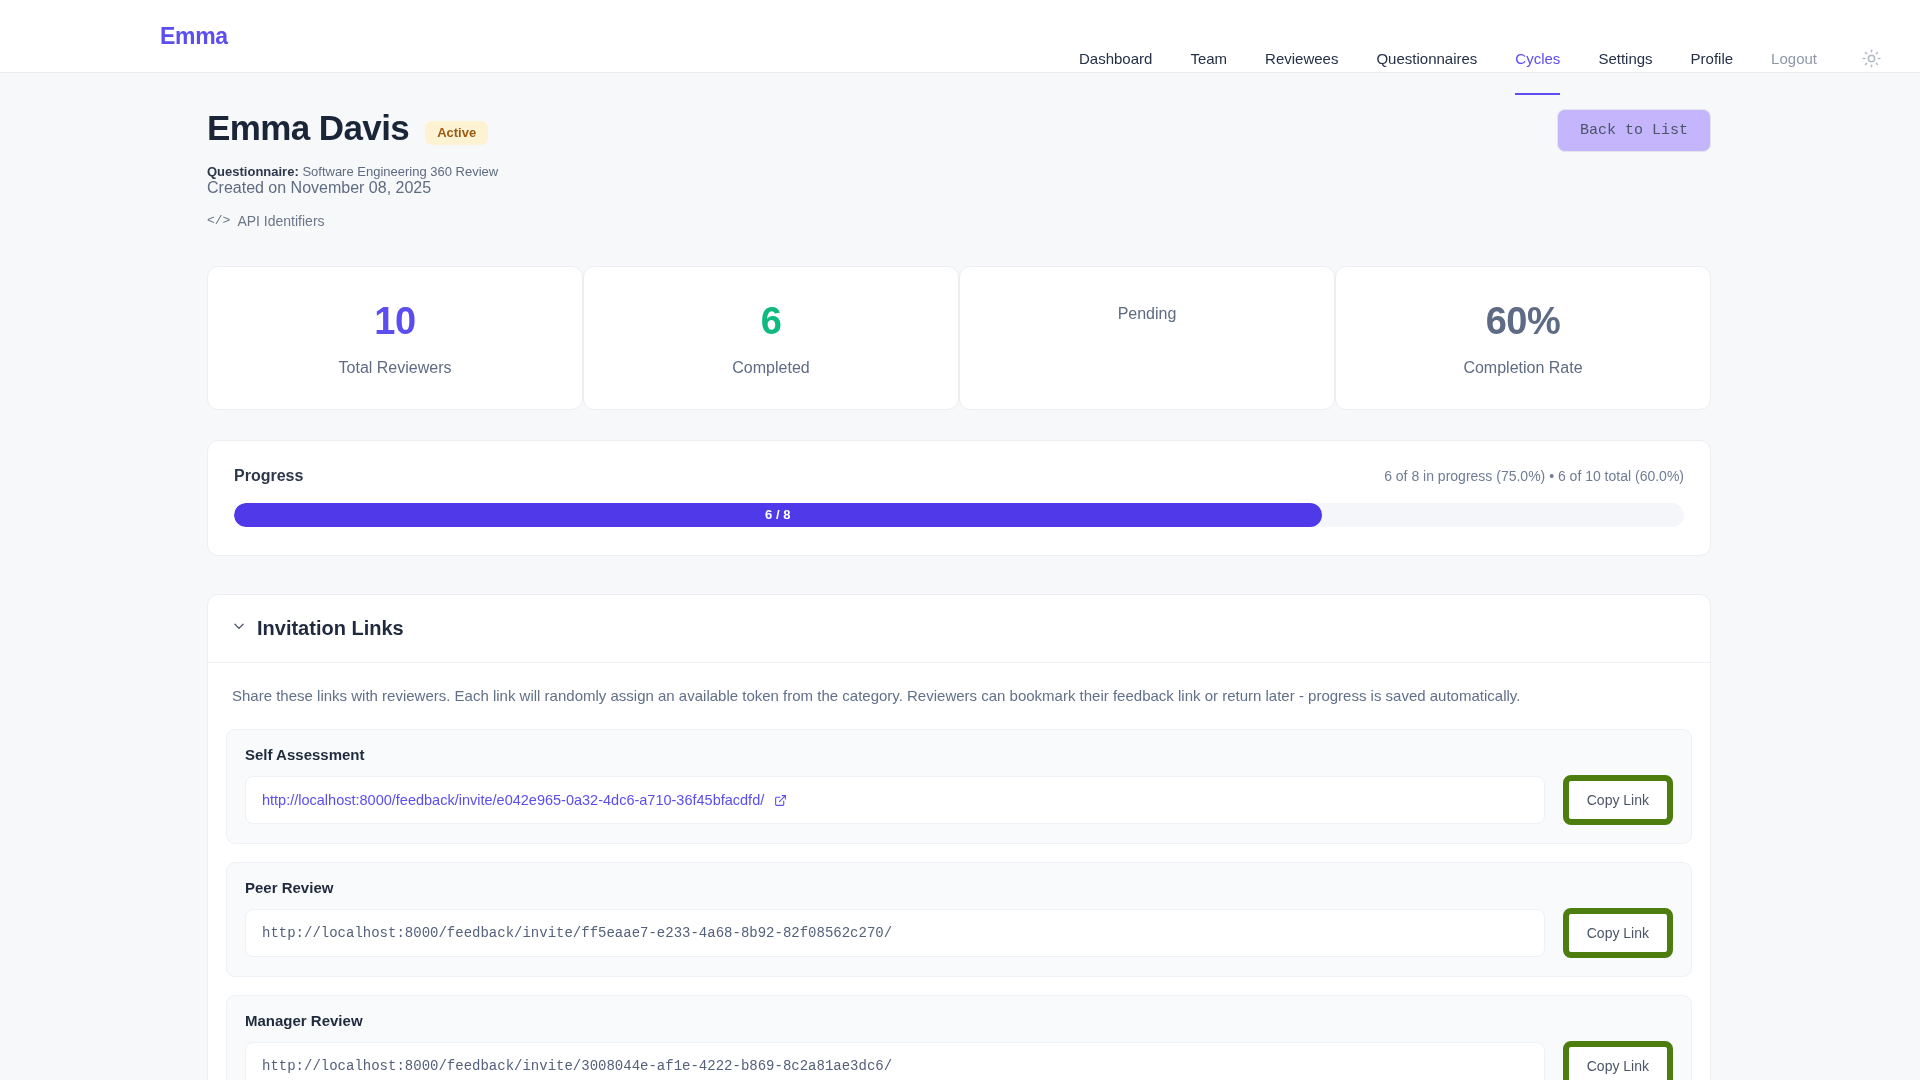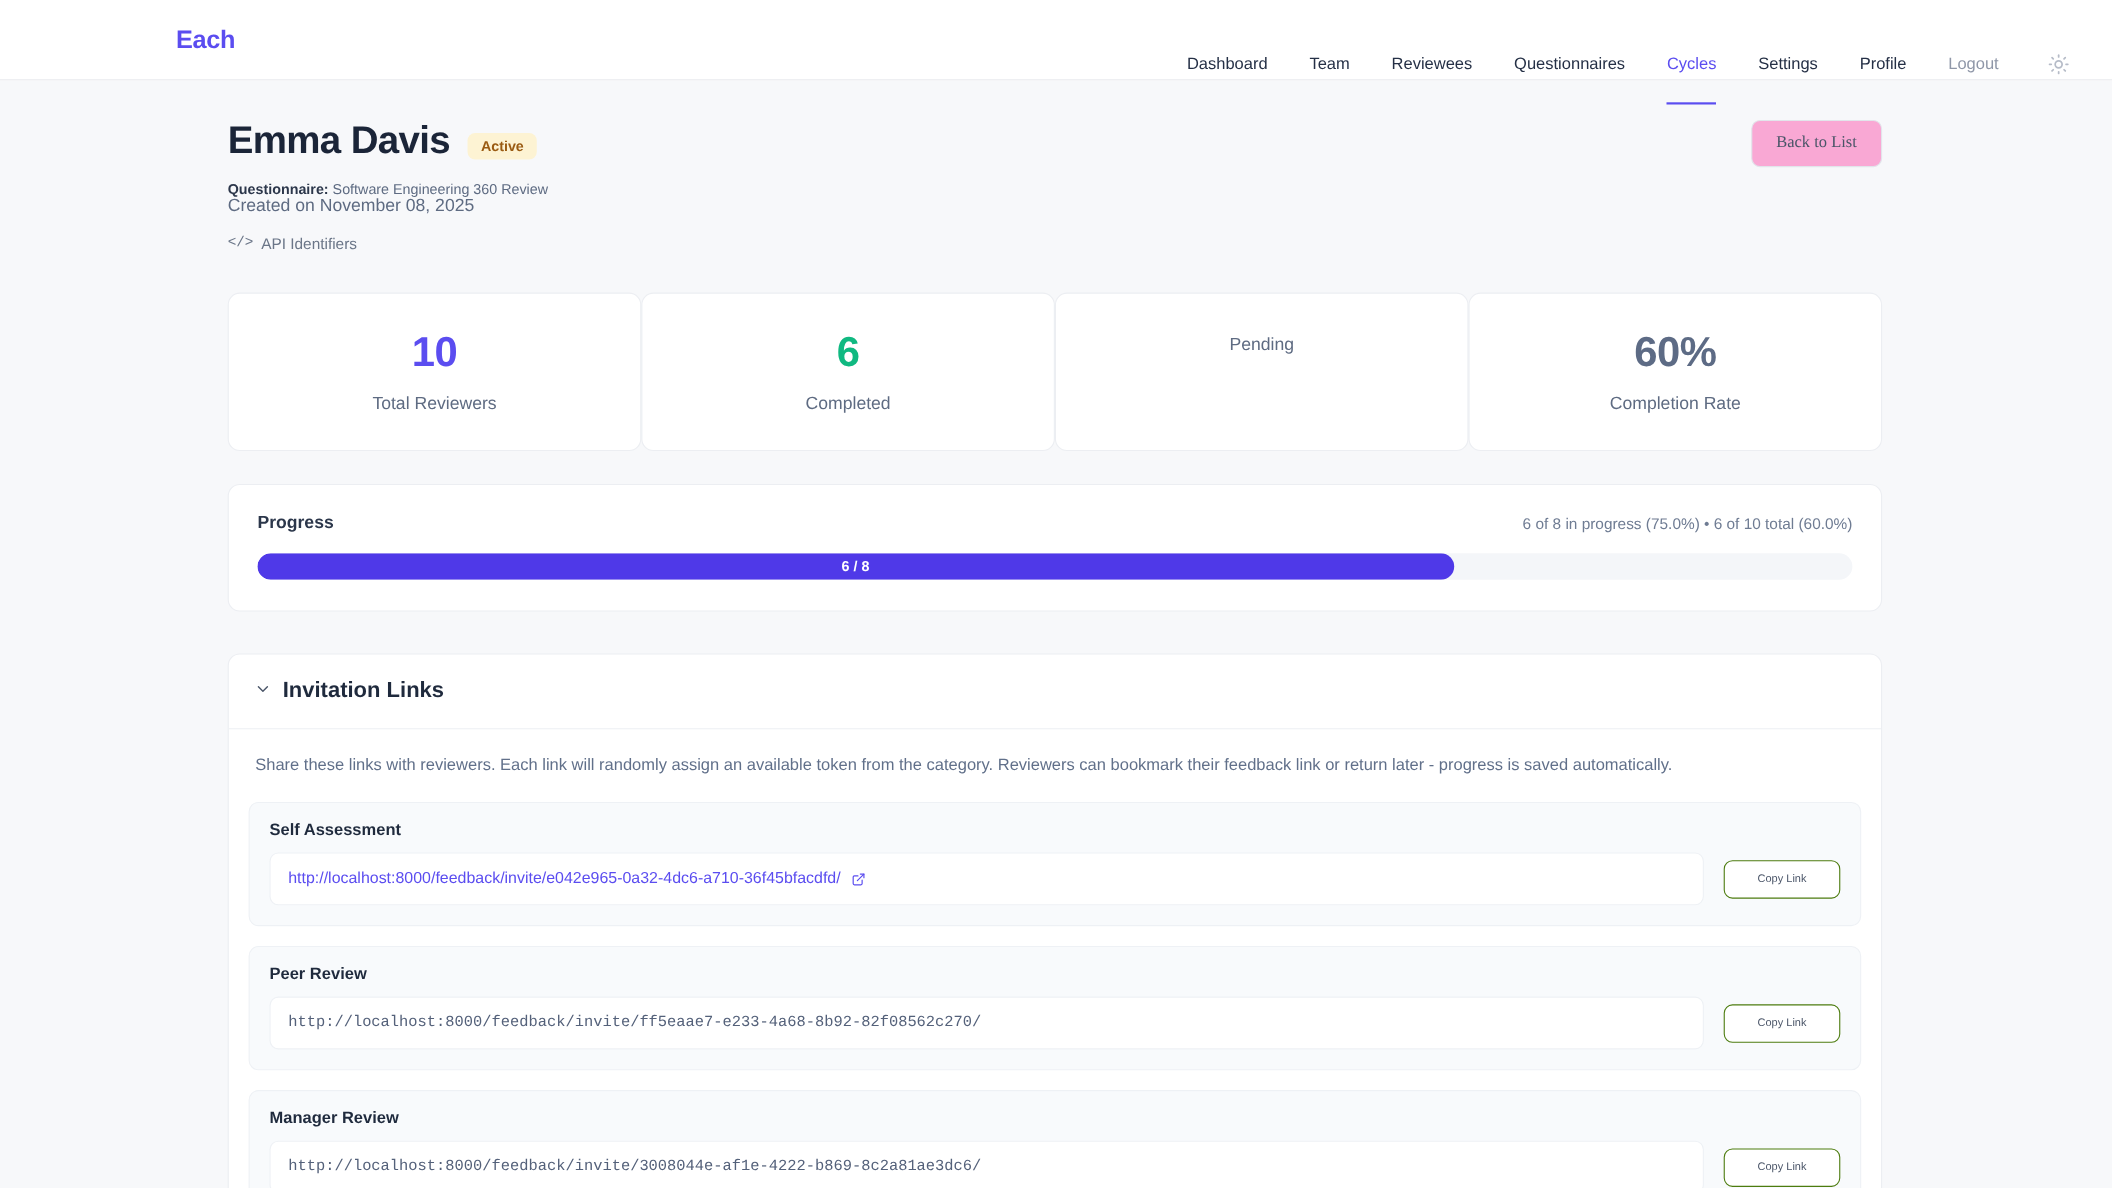--- a/index.html
+++ b/index.html
@@ -305,7 +305,7 @@
 <body>
 
 <div class="navbar">
-  <div class="brand">Each</div>
+  <div class="brand">Emma</div>
   <nav class="nav-links">
     <a class="nav-link">Dashboard</a>
     <a class="nav-link">Team</a>

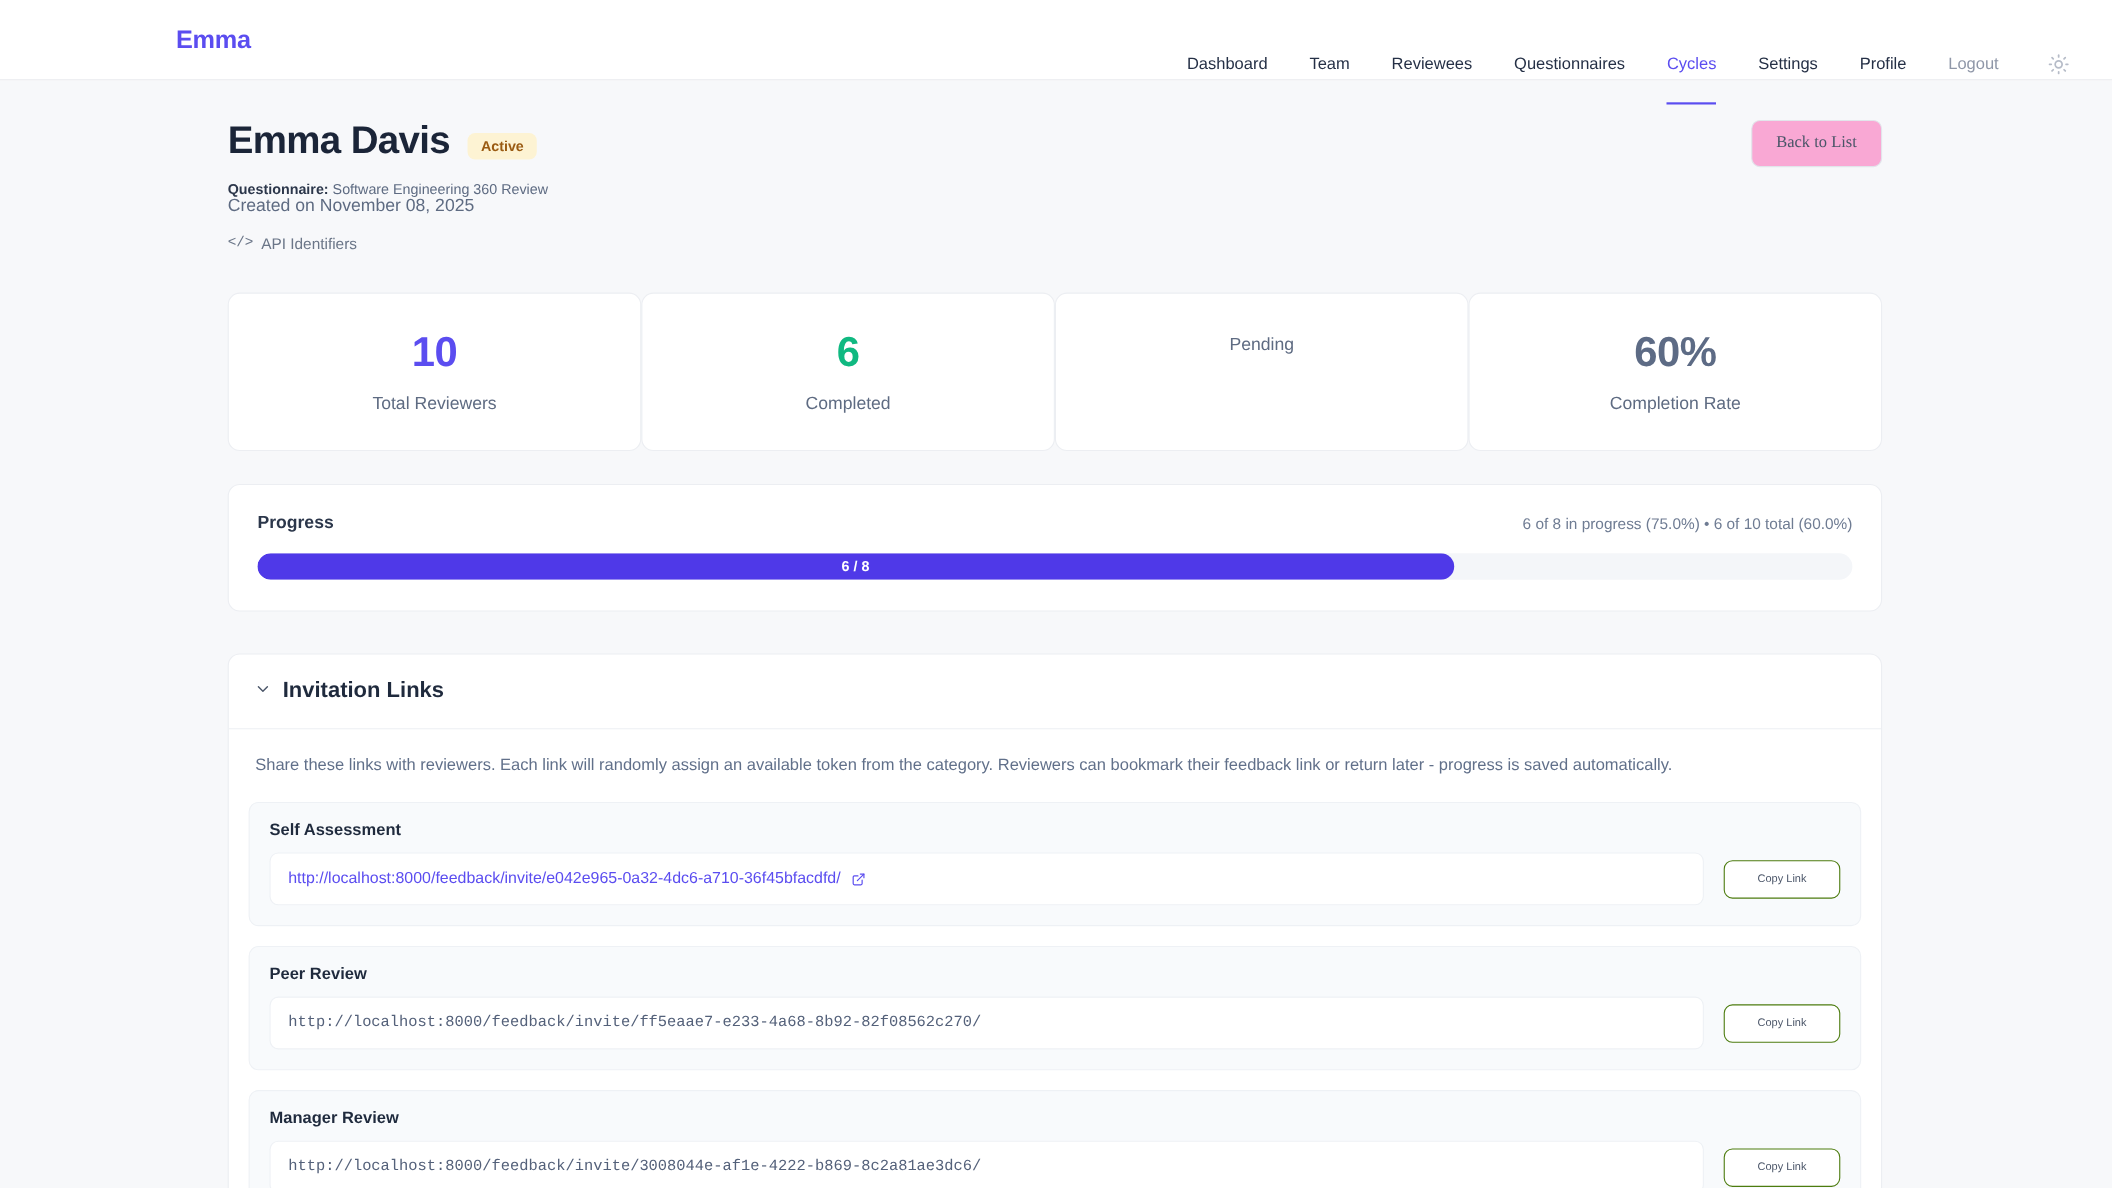--- a/index.html
+++ b/index.html
@@ -133,14 +133,14 @@
   }
 
   .btn-outline {
-    background: #f9a8d4;
+    background: #c4b5fd;
     border: 1px solid #e2e5eb;
     border-radius: 8px;
     padding: 12px 22px;
     font-size: 15px;
     color: #4a5568;
     cursor: pointer;
-    font-family: Liberation Serif, serif;
+    font-family: Liberation Mono, monospace;
     white-space: nowrap;
   }
 

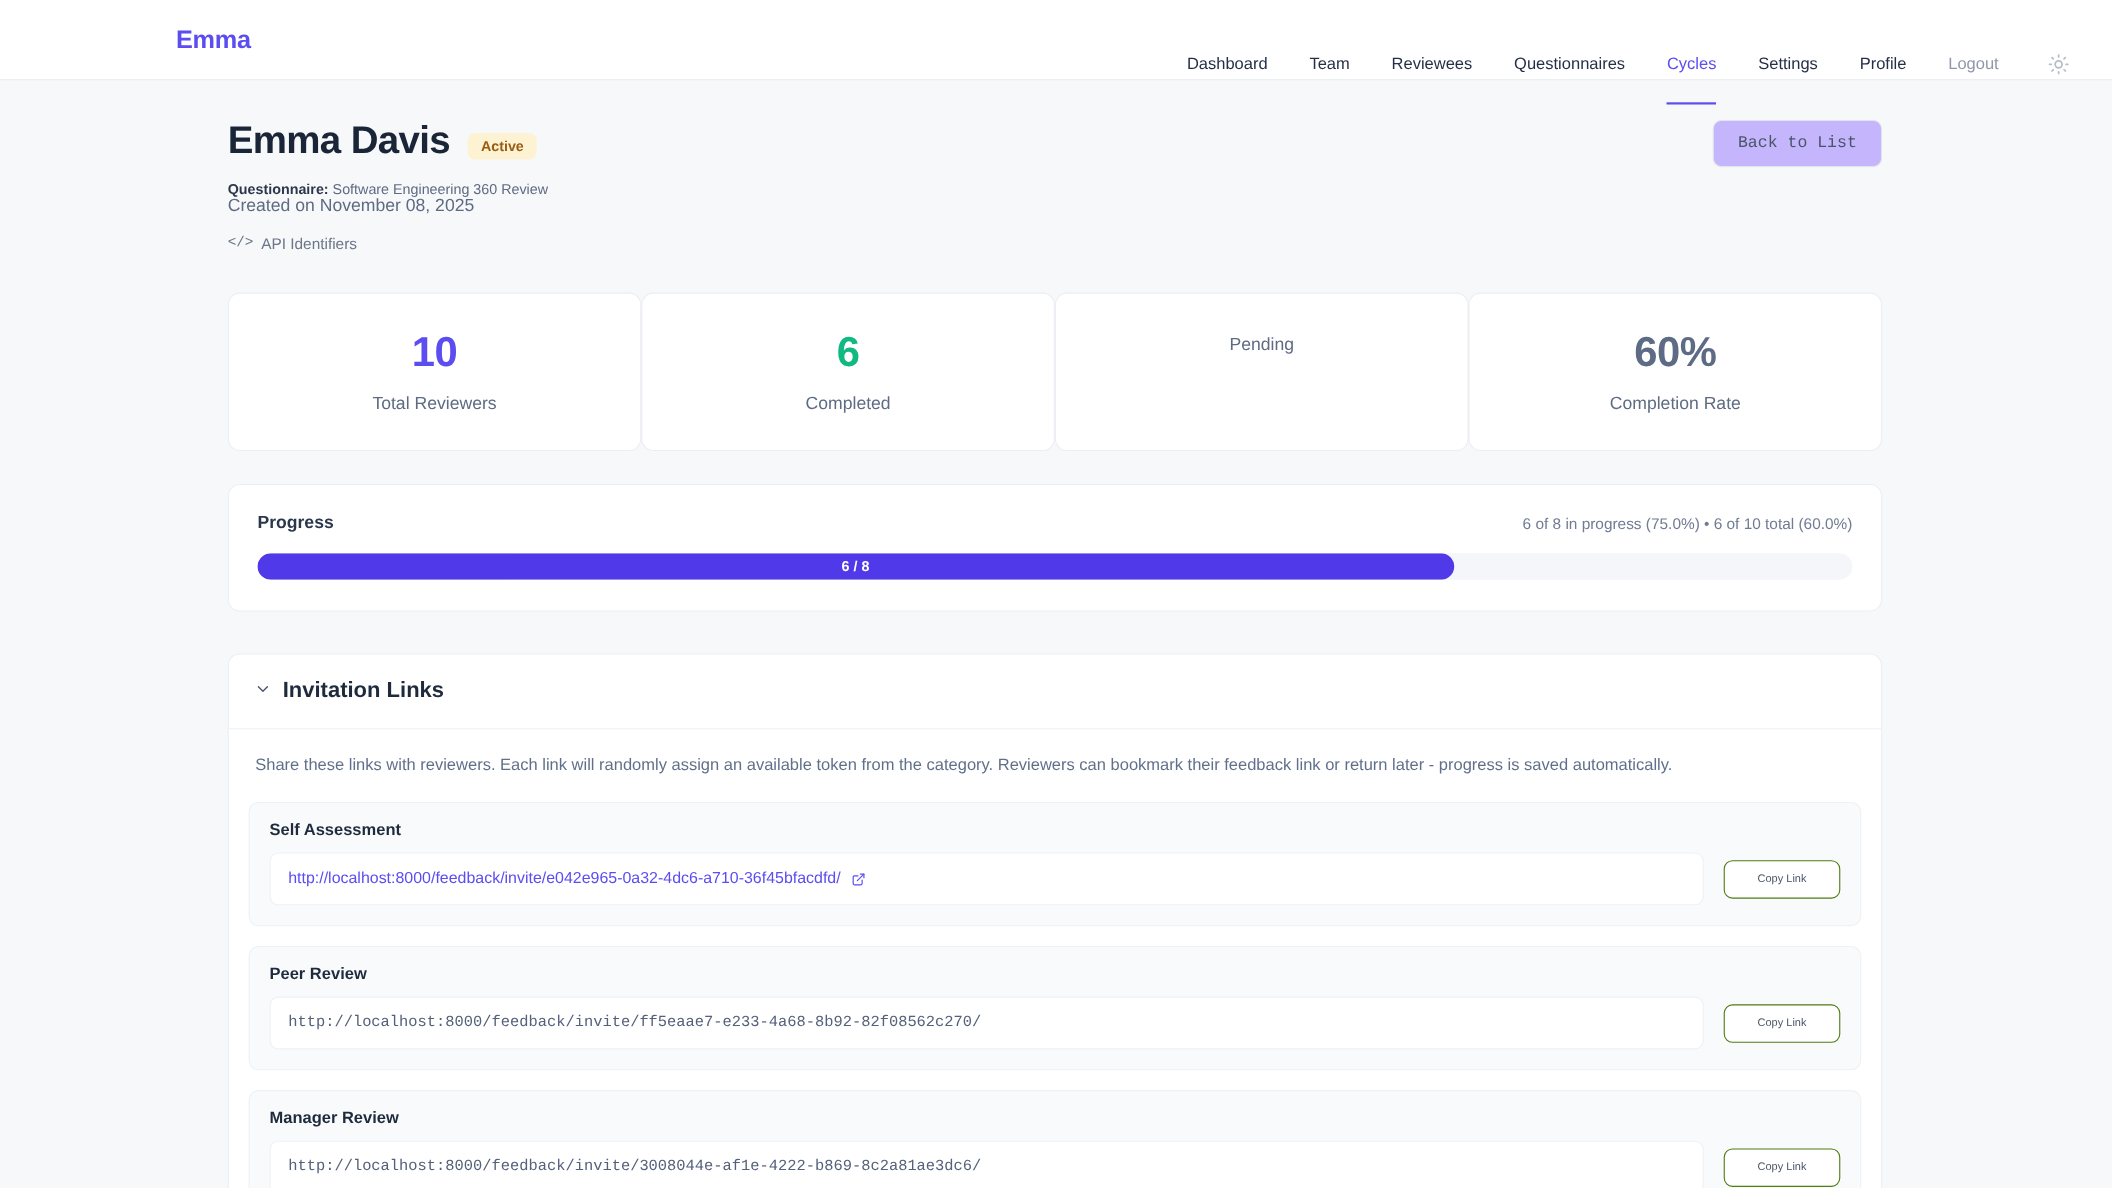--- a/index.html
+++ b/index.html
@@ -290,10 +290,10 @@
   .ext-icon { flex-shrink: 0; display: inline-flex; }
   .btn-copy {
     background: #ffffff;
-    border: 1px solid #4d7c0f;
+    border: 6px solid #4d7c0f;
     border-radius: 8px;
     padding: 11px 18px;
-    font-size: 10px;
+    font-size: 14px;
     color: #4a5568;
     cursor: pointer;
     font-family: "Liberation Sans", sans-serif;

